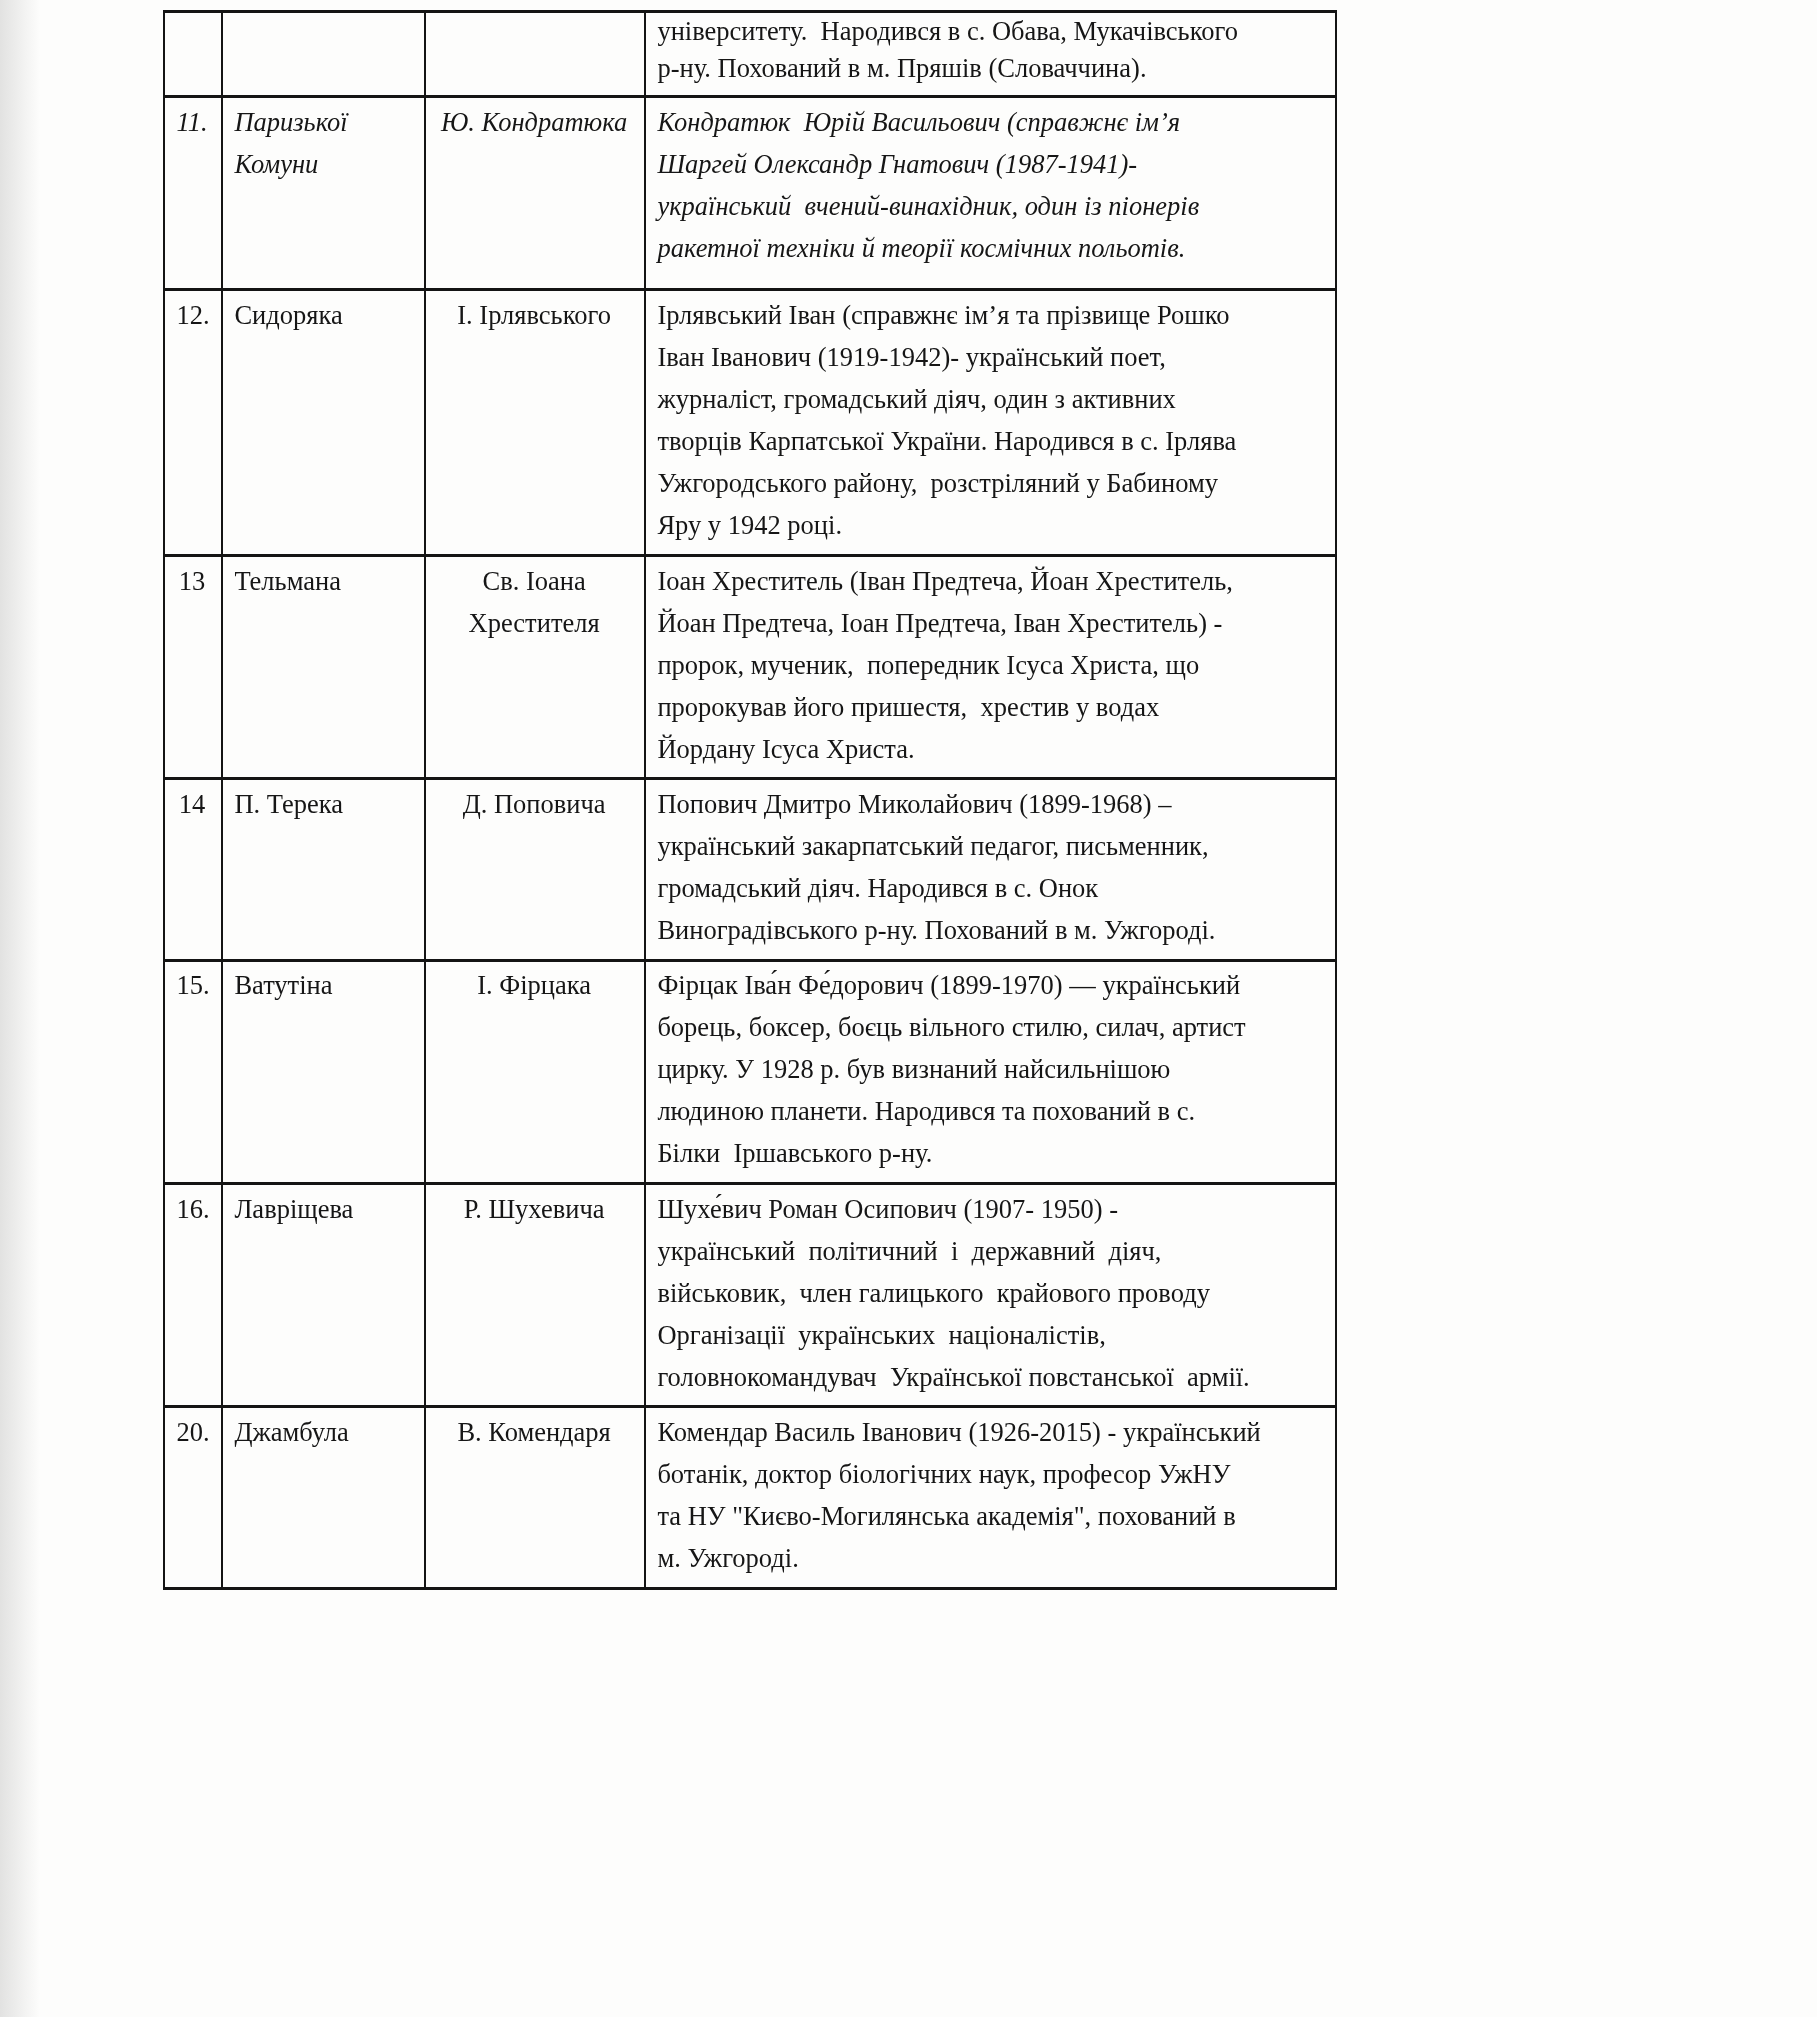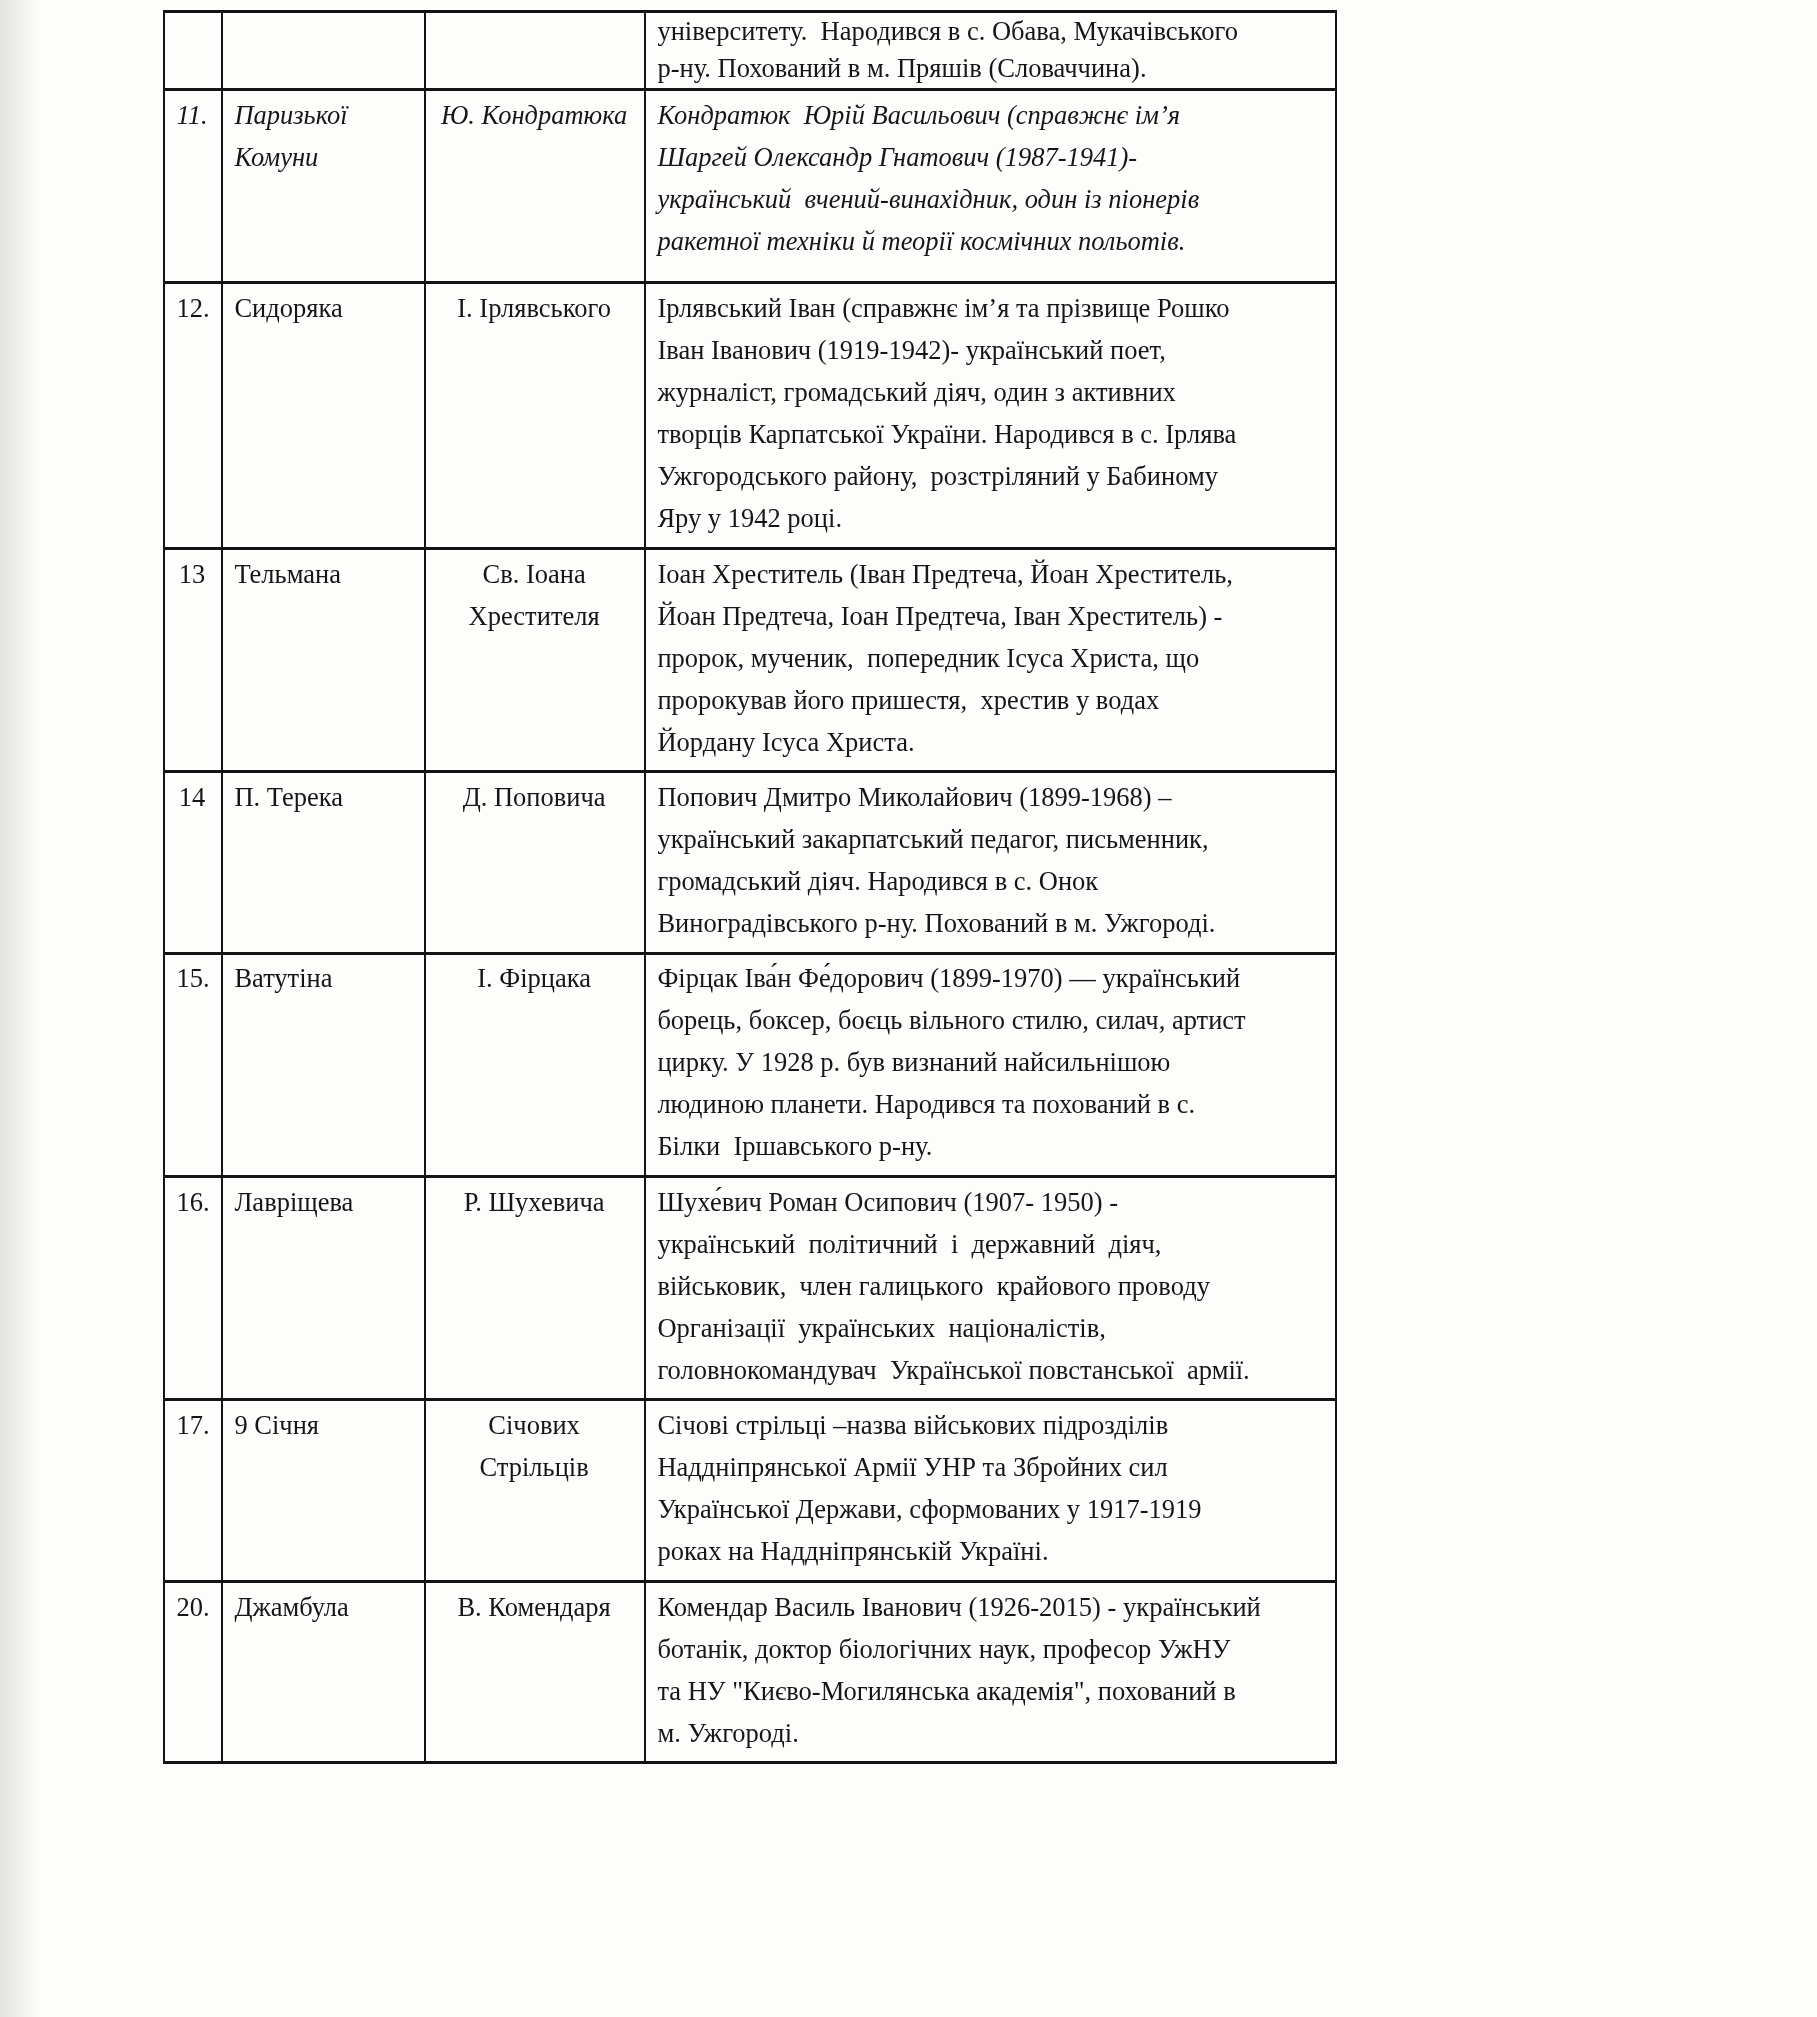--- a/index.html
+++ b/index.html
@@ -54,7 +54,7 @@
   td.new { text-align: center; }
   td.desc { text-align: left; }
   
-  tr:nth-child(1) td { line-height: 37px; padding-top: 0.9px; padding-bottom: 1px; }
+  tr:nth-child(1) td { line-height: 37px; padding-top: 0.9px; padding-bottom: 8px; }
   
   tr:nth-child(2) td { height: 193px; font-style: italic; }
 </style>

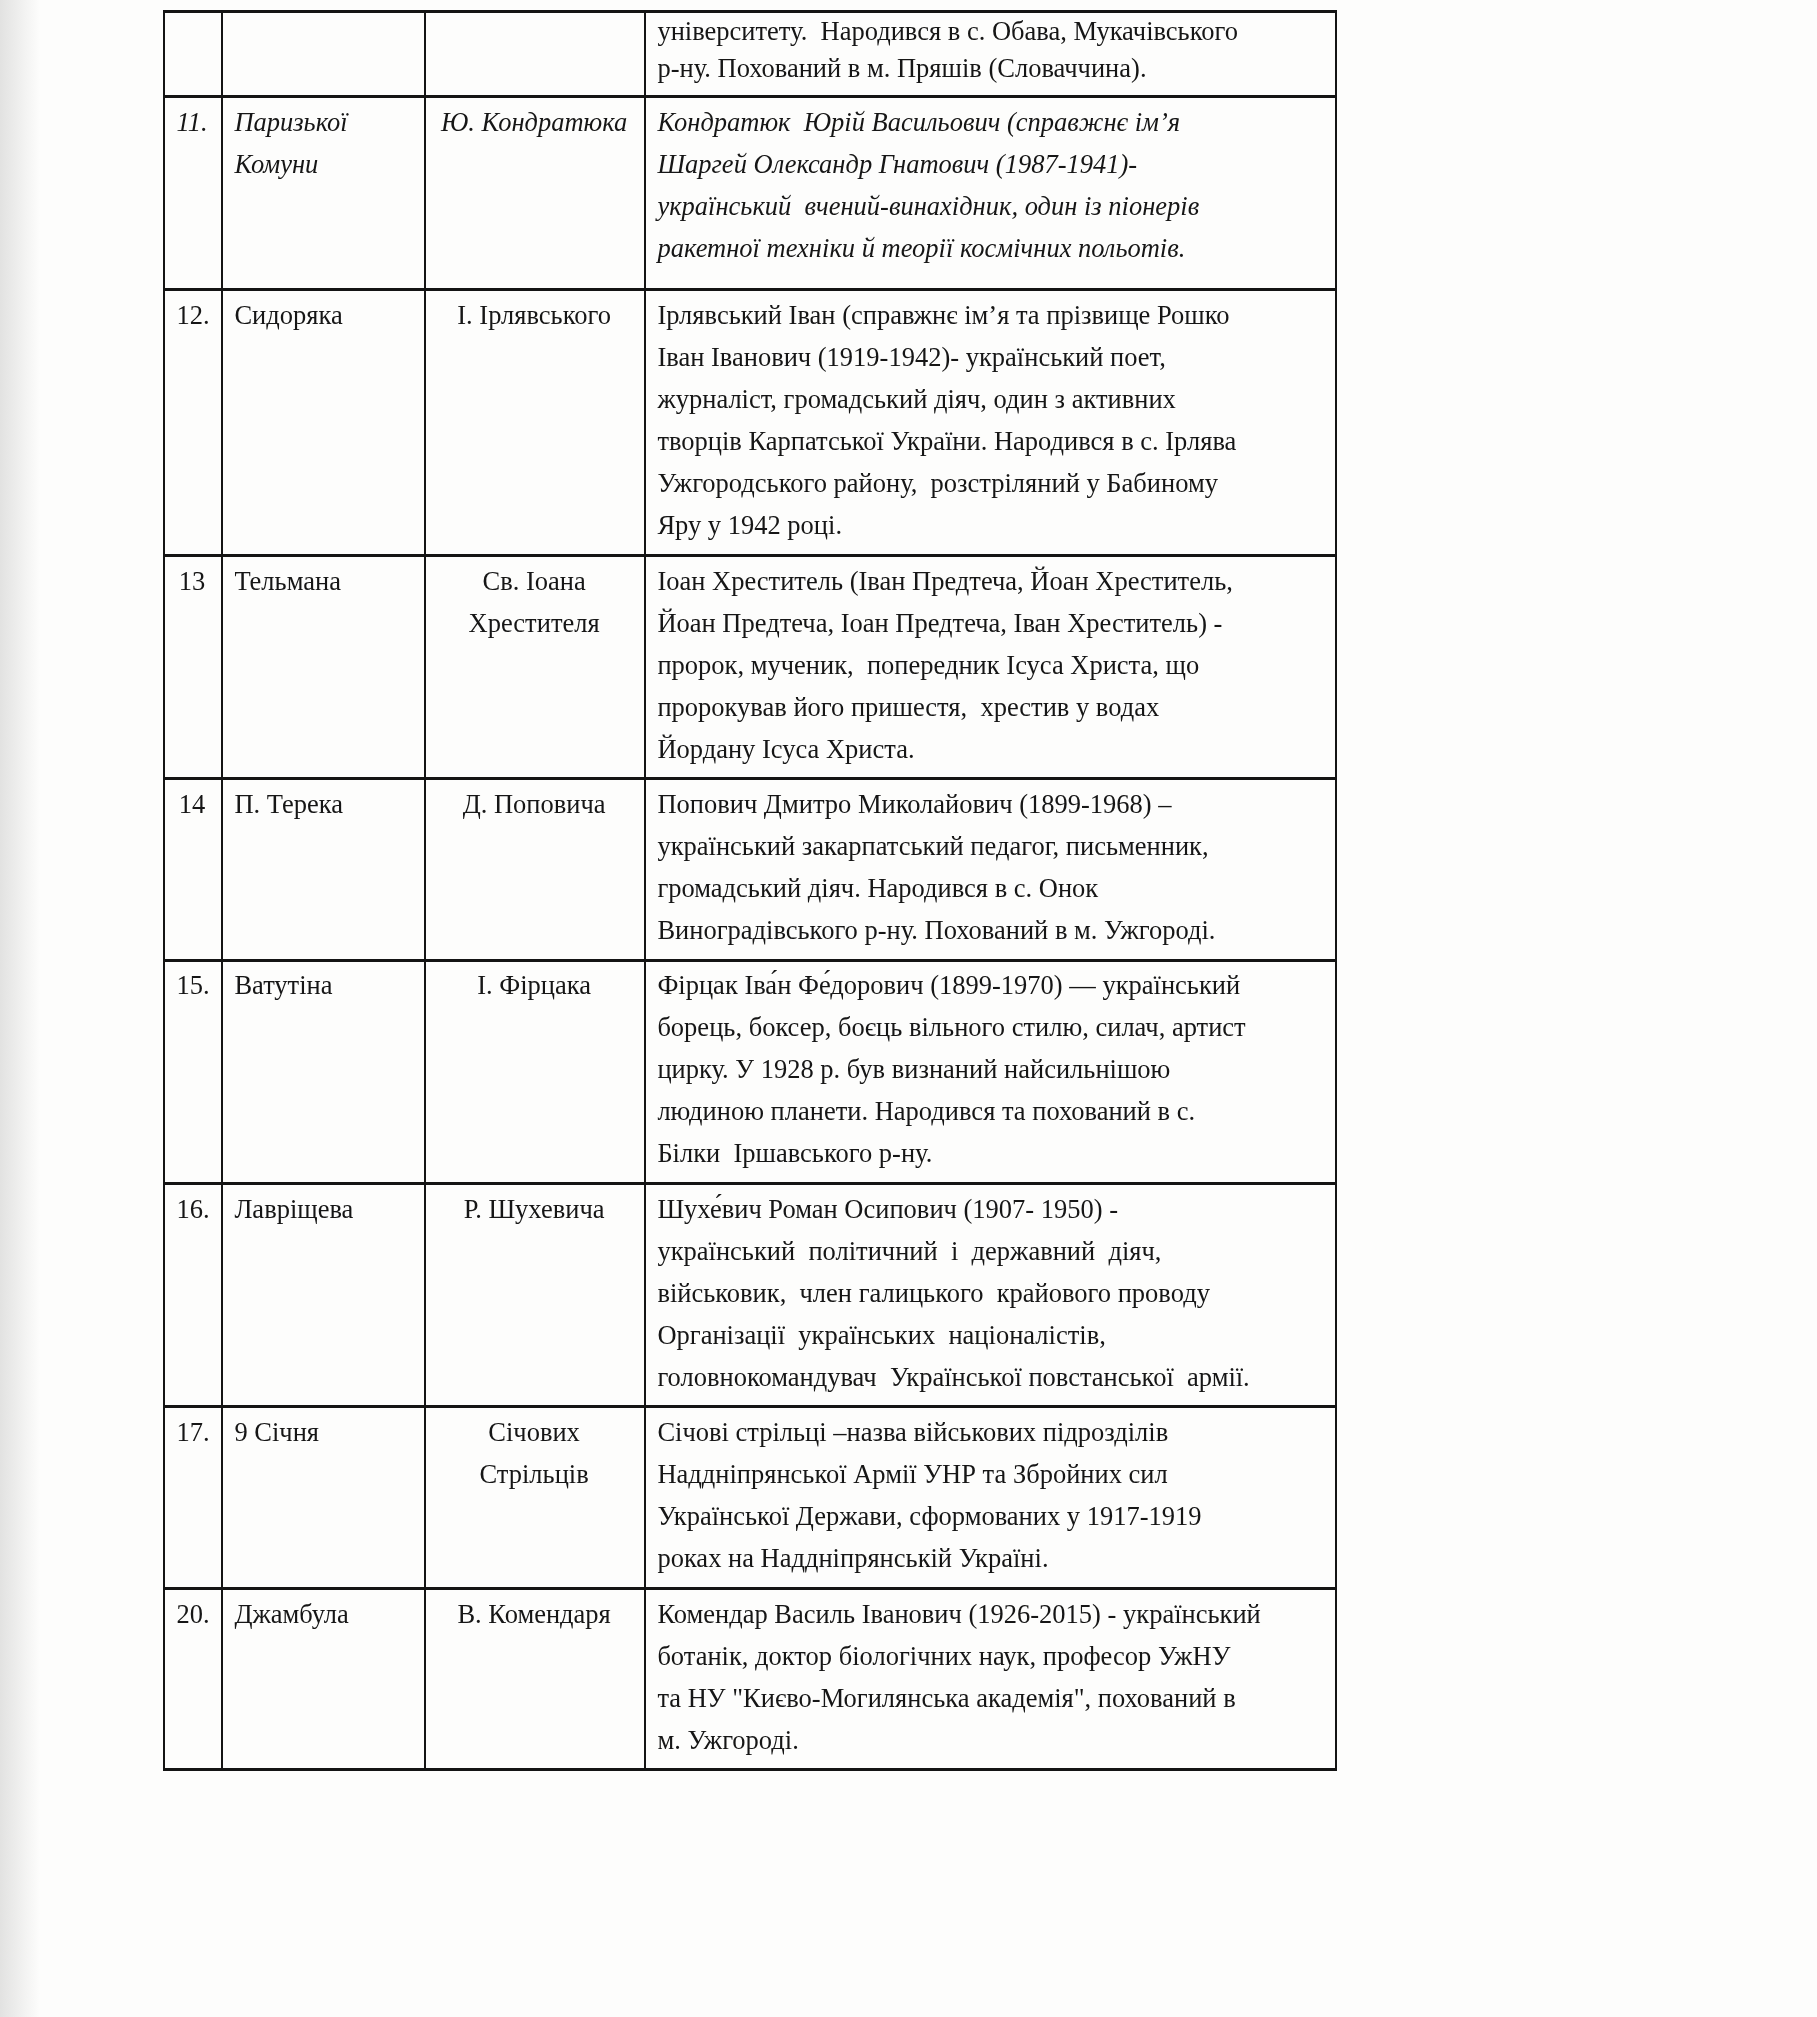--- a/index.html
+++ b/index.html
@@ -141,16 +141,6 @@
 головнокомандувач  Української повстанської  армії.</td>
           </tr>
           <tr>
-            <td class="num">17.</td>
-            <td class="old align-center">9 Січня</td>
-            <td class="new">Січових
-Стрільців</td>
-            <td class="desc">Січові стрільці –назва військових підрозділів
-Наддніпрянської Армії УНР та Збройних сил
-Української Держави, сформованих у 1917-1919
-роках на Наддніпрянській Україні.</td>
-          </tr>
-          <tr>
             <td class="num">20.</td>
             <td class="old align-center">Джамбула</td>
             <td class="new">В. Комендаря</td>

